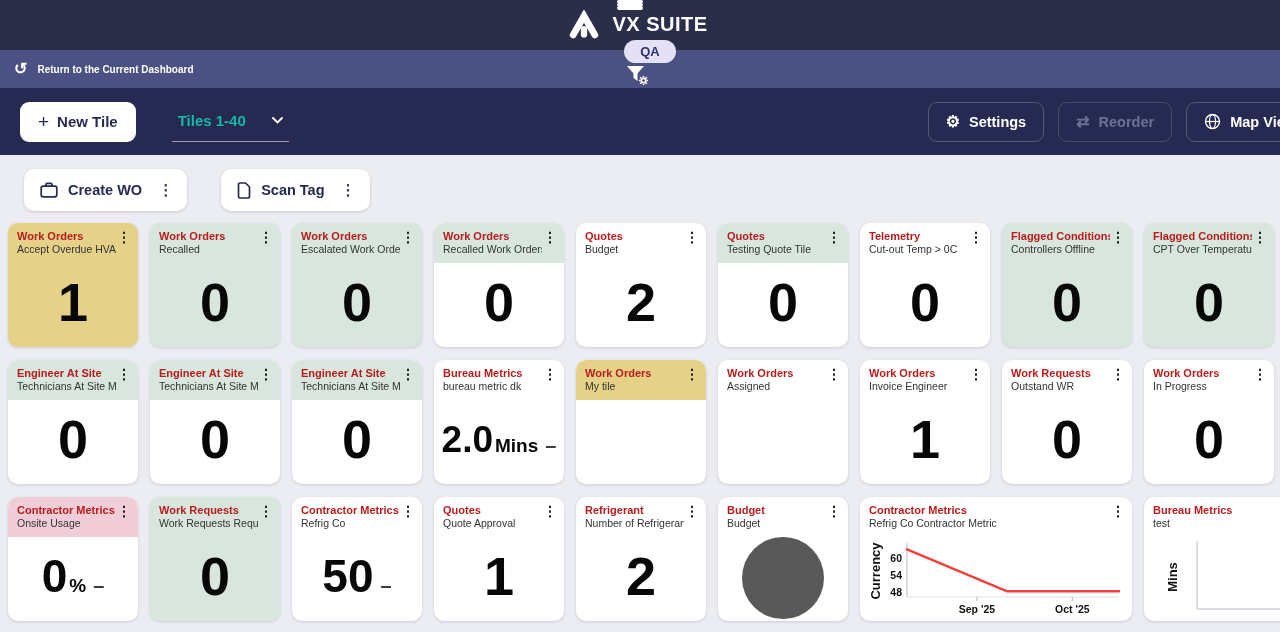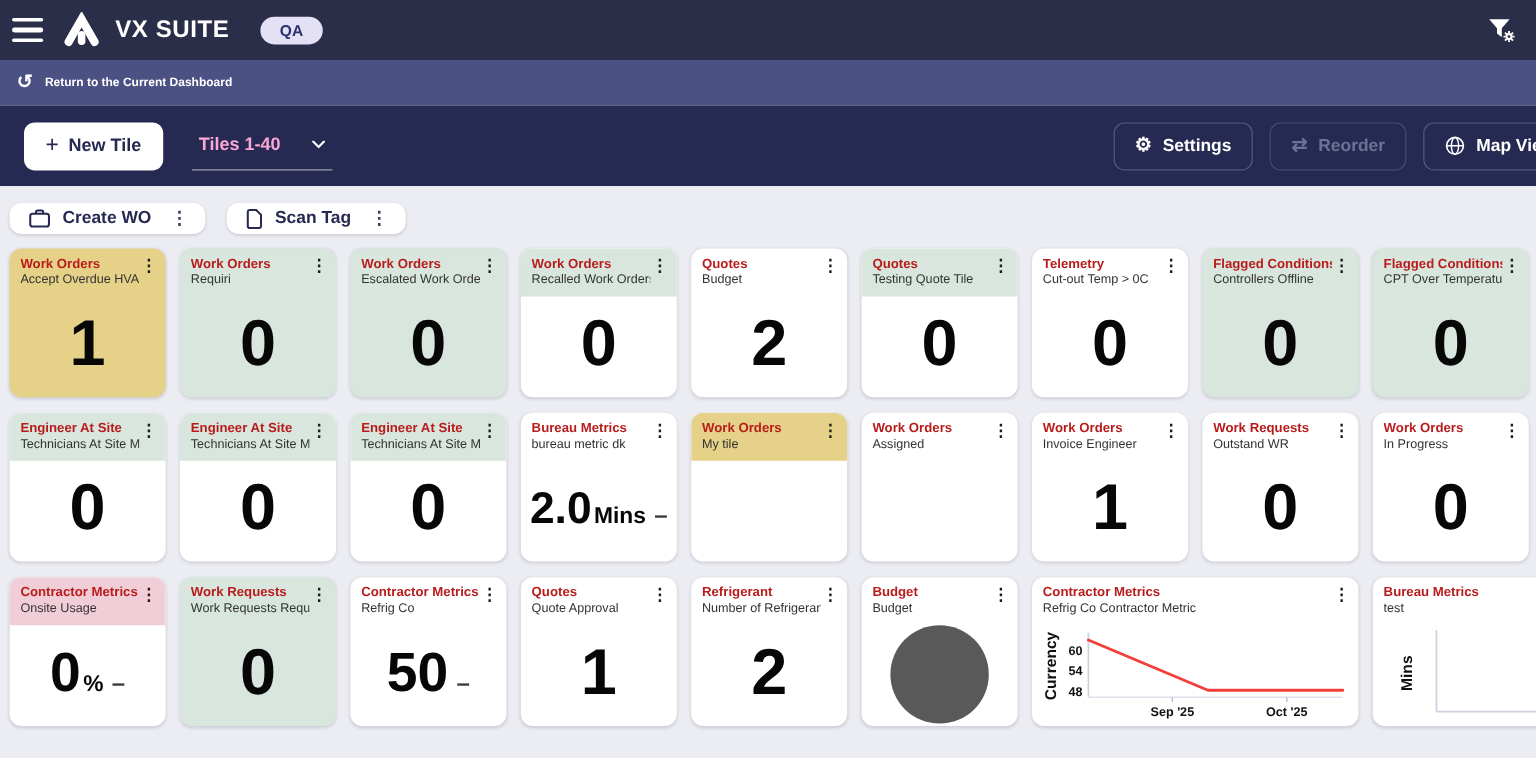--- a/index.html
+++ b/index.html
@@ -7,7 +7,7 @@
     font-family:"Liberation Sans", sans-serif; }
 
   
-  .navbar { height:50px; background:#2b2e49; display:flex; align-items:center; padding:0 16px 0 10px; }
+  .navbar { height:50px; background:#2b2e49; display:flex; align-items:center; padding:0 16px 0 10px;flex-direction:column; }
   .hamburger { width:26px; height:20px; display:flex; flex-direction:column; justify-content:space-between; cursor:pointer; margin-right:14px; }
   .hamburger span { display:block; height:3.2px; background:#fff; border-radius:2px; }
   .brand-wrap { display:flex; align-items:center; gap:10px; }

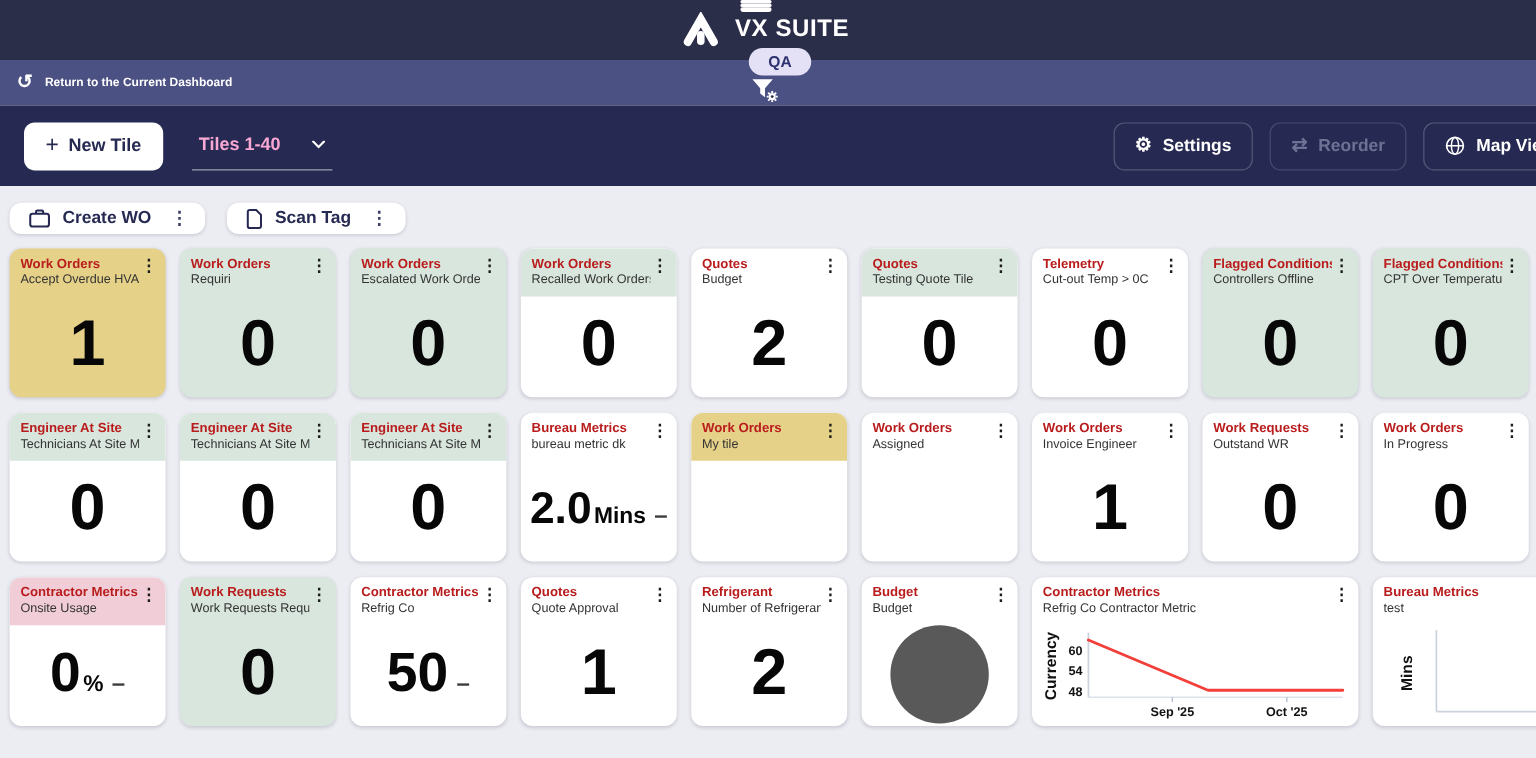--- a/index.html
+++ b/index.html
@@ -28,8 +28,8 @@
     padding:0 18px; font-size:15px; font-weight:bold; display:flex; align-items:center; gap:8px; cursor:pointer;
     font-family:"Liberation Sans", sans-serif; }
   .btn-newtile .plus { font-size:19px; font-weight:normal; }
-  .tb-select { display:flex; align-items:center; gap:26px; color:#f9a8d4; font-size:15px; font-weight:bold;
-    border-bottom:1px solid rgba(255,255,255,.55); padding:10px 6px 12px 6px; margin-left:24px; cursor:pointer; }
+  .tb-select { display:flex; align-items:center; gap:26px; color:#14b8a6; font-size:15px; font-weight:bold;
+    border-bottom:1px solid rgba(255,255,255,.55); padding:10px 6px 12px 6px; margin-left:36px; cursor:pointer; }
   .chev { width:11px; height:7px; }
   .tb-right { margin-left:auto; display:flex; gap:14px; margin-right:-34px; }
   .tb-btn { background:transparent; border:1px solid #535878; border-radius:9px; height:40px; padding:0 17px;

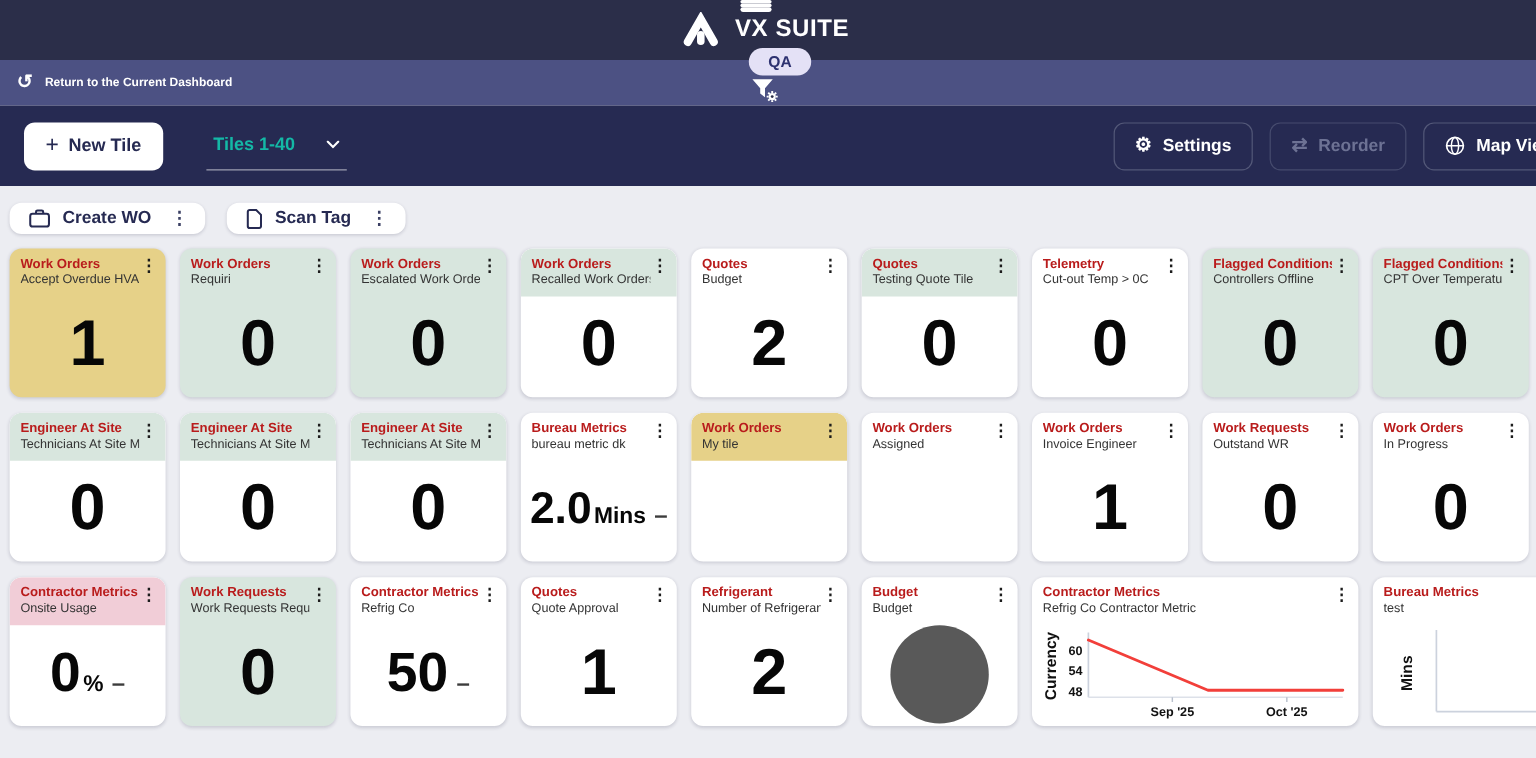--- a/index.html
+++ b/index.html
@@ -40,9 +40,9 @@
 
   
   .action-row { display:flex; gap:18px; padding:14px 0 0 8px; }
-  .action-btn { background:#fff; border:none; border-radius:10px; height:26px; padding:0 14px 0 16px;
+  .action-btn { background:#fff; border:none; border-radius:10px; height:42px; padding:0 14px 0 16px;
     display:flex; align-items:center; gap:10px; box-shadow:0 1px 3px rgba(30,30,60,.18); cursor:pointer;
-    color:#262a52; font-size:14.5px; font-weight:bold; font-family:"Liberation Sans", sans-serif; }
+    color:#262a52; font-size:14.5px; font-weight:bold; font-family:"Liberation Sans", sans-serif;margin-left:16px; }
   .action-btn .kebab { color:#3a3f63; font-size:15px; font-weight:bold; margin-left:6px; }
 
   

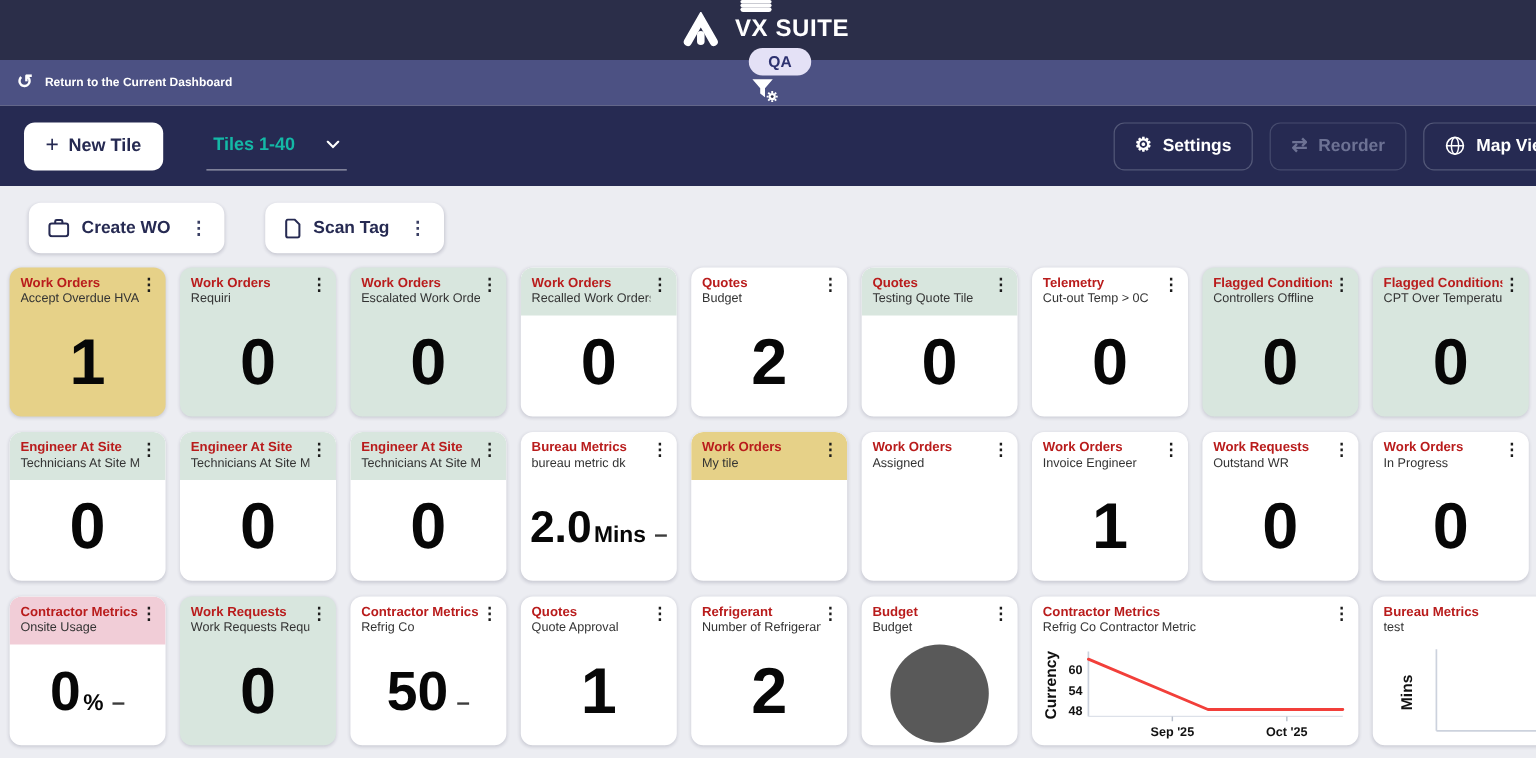--- a/index.html
+++ b/index.html
@@ -179,7 +179,7 @@
     <div class="tile full-mint" style="grid-row: 1;">
       <div class="tile-head">
         <div class="tile-title">Work Orders</div>
-        <div class="tile-sub">Requiri</div>
+        <div class="tile-sub">Recalled</div>
       </div>
       <span class="tile-kebab">⋮</span>
       <div class="tile-body">

